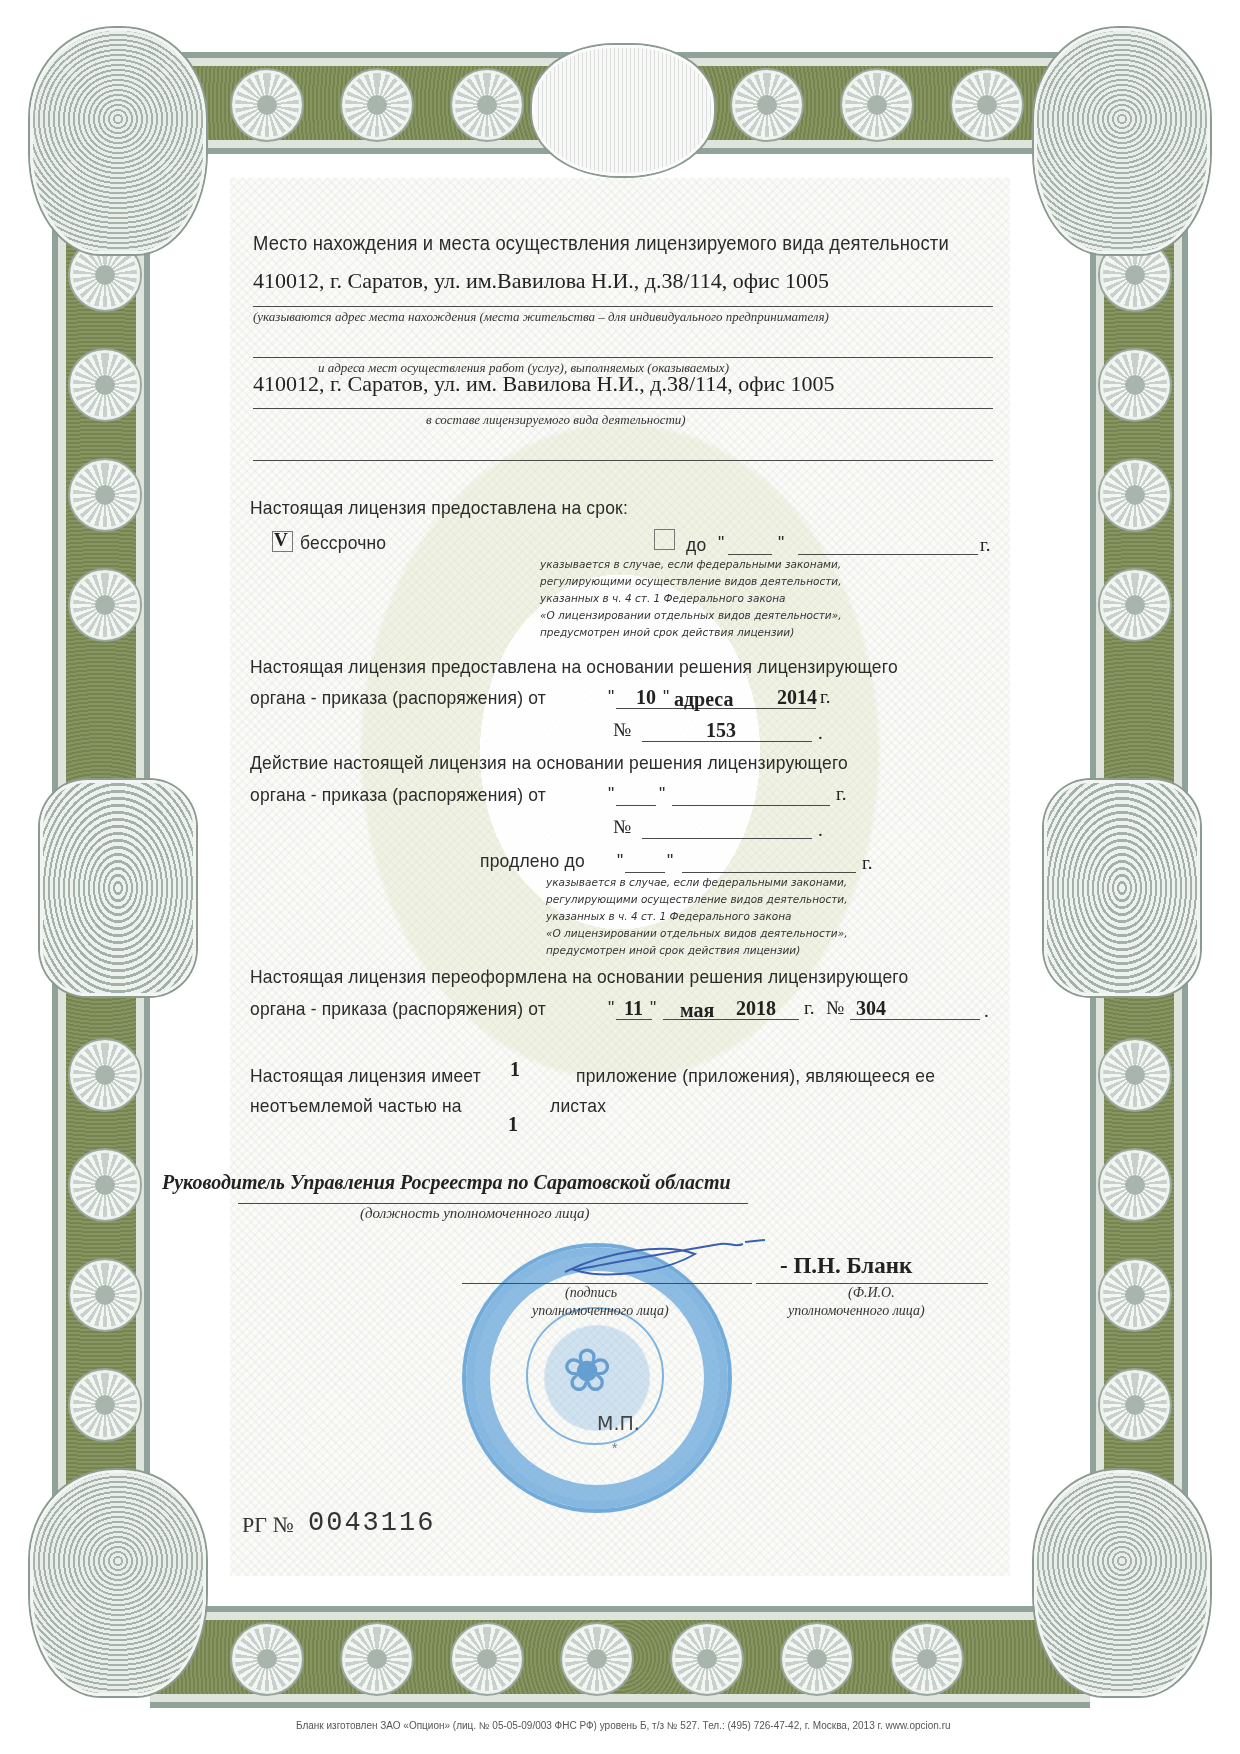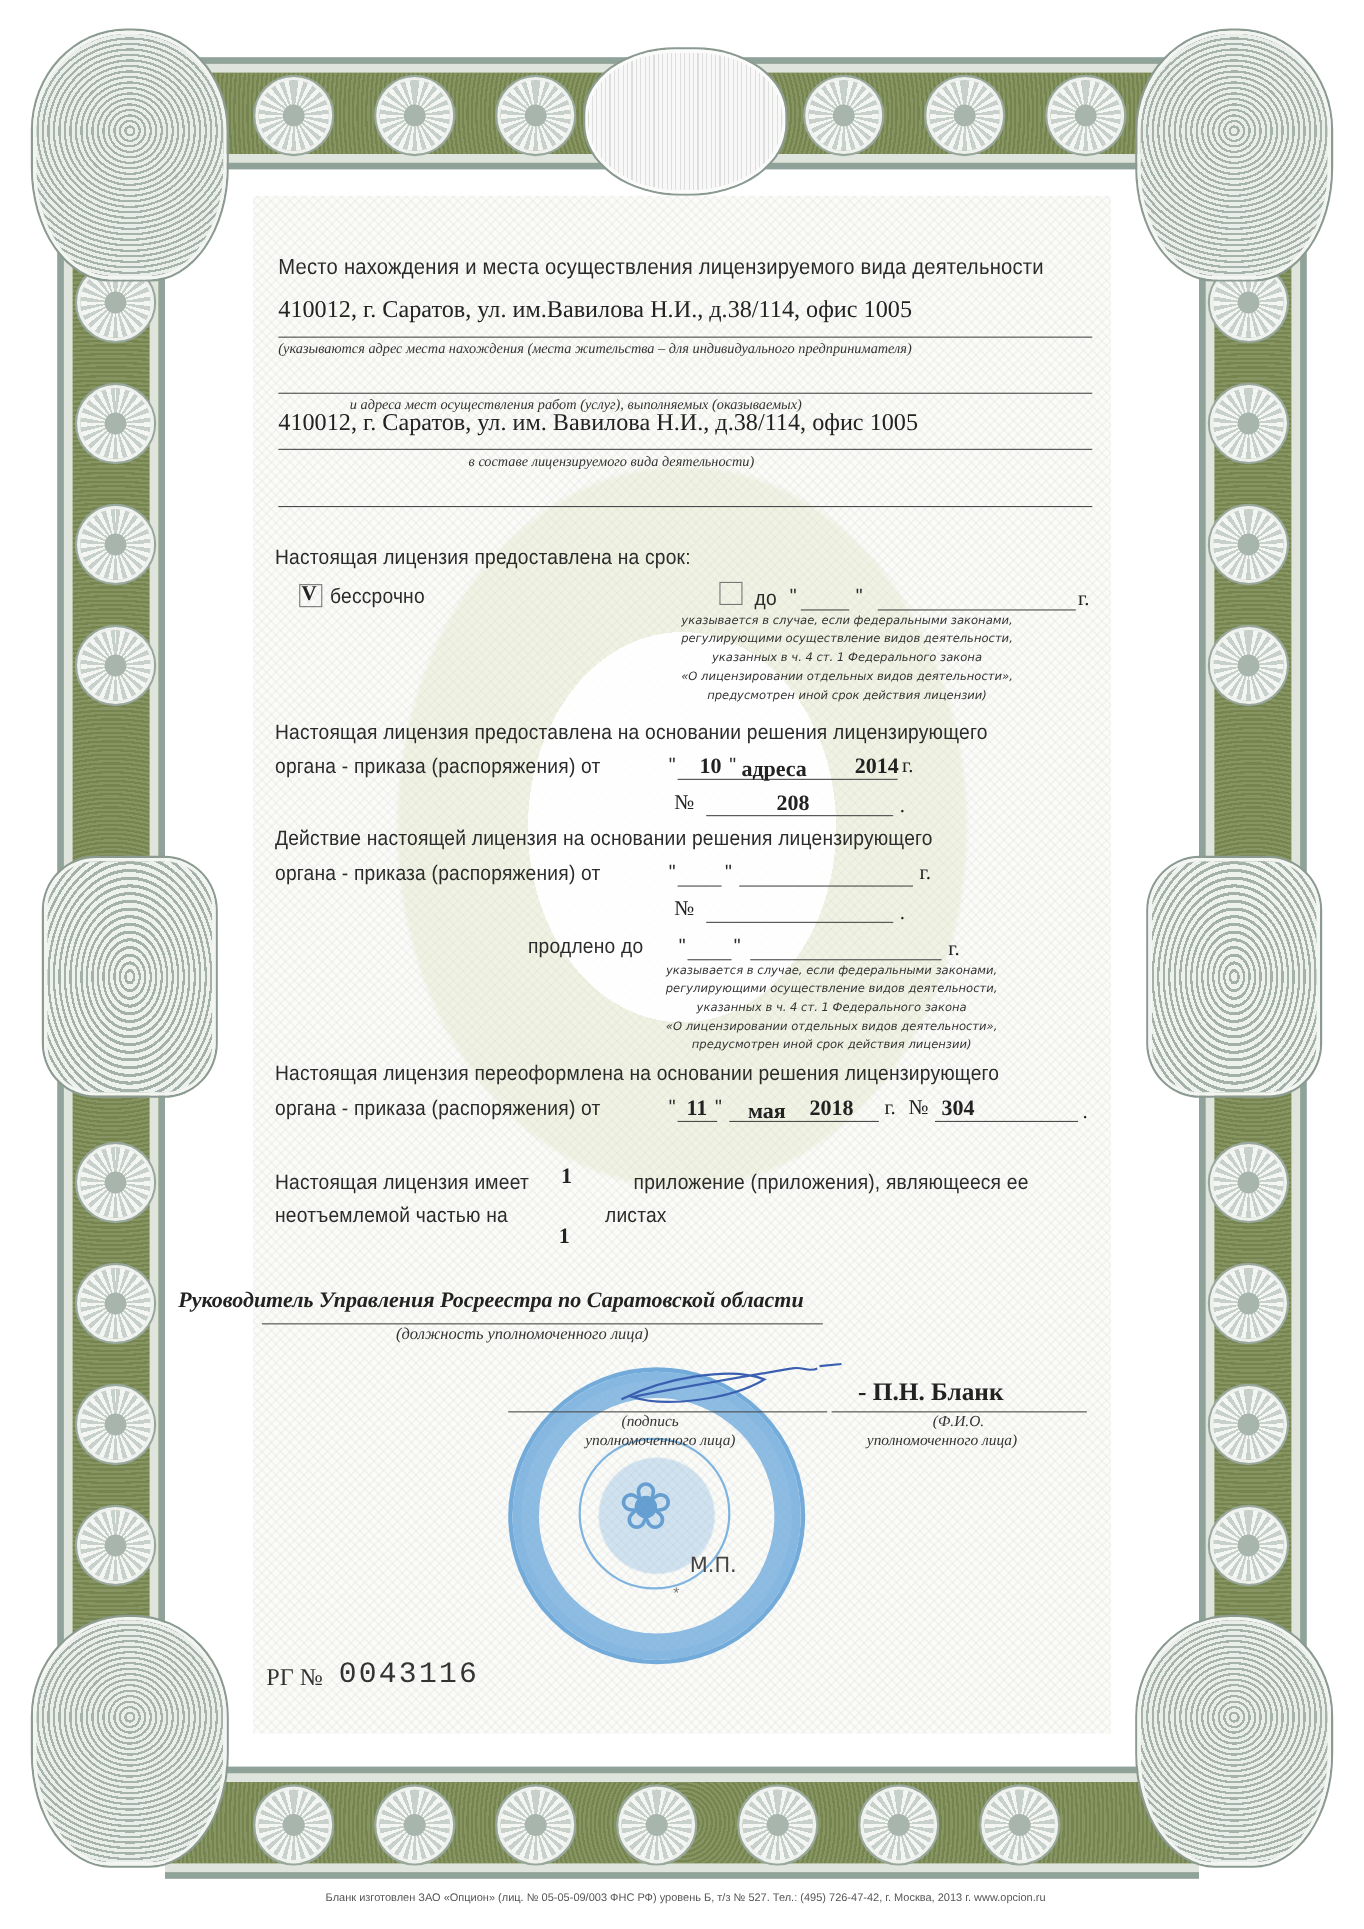--- a/index.html
+++ b/index.html
@@ -53,7 +53,7 @@
   .fill { font-family:"Liberation Serif", serif; font-size:22px; color:#222; }
   .fill-b { font-family:"Liberation Serif", serif; font-size:20px; font-weight:bold; color:#222; }
   .hint { font-family:"Liberation Serif", serif; font-style:italic; font-size:13px; color:#333; }
-  .note { font-family:"DejaVu Sans", sans-serif; font-style:italic; font-size:10.5px; color:#333; text-align:center; line-height:17px; }
+  .note { font-family:"DejaVu Sans", sans-serif; font-style:italic; font-size:10.5px; color:#333; text-align:left; line-height:17px; }
   .line { position:absolute; height:1px; background:#4a4a4a; }
 
   .checkbox { position:absolute; width:19px; height:19px; border:1px solid #777; background:transparent; }

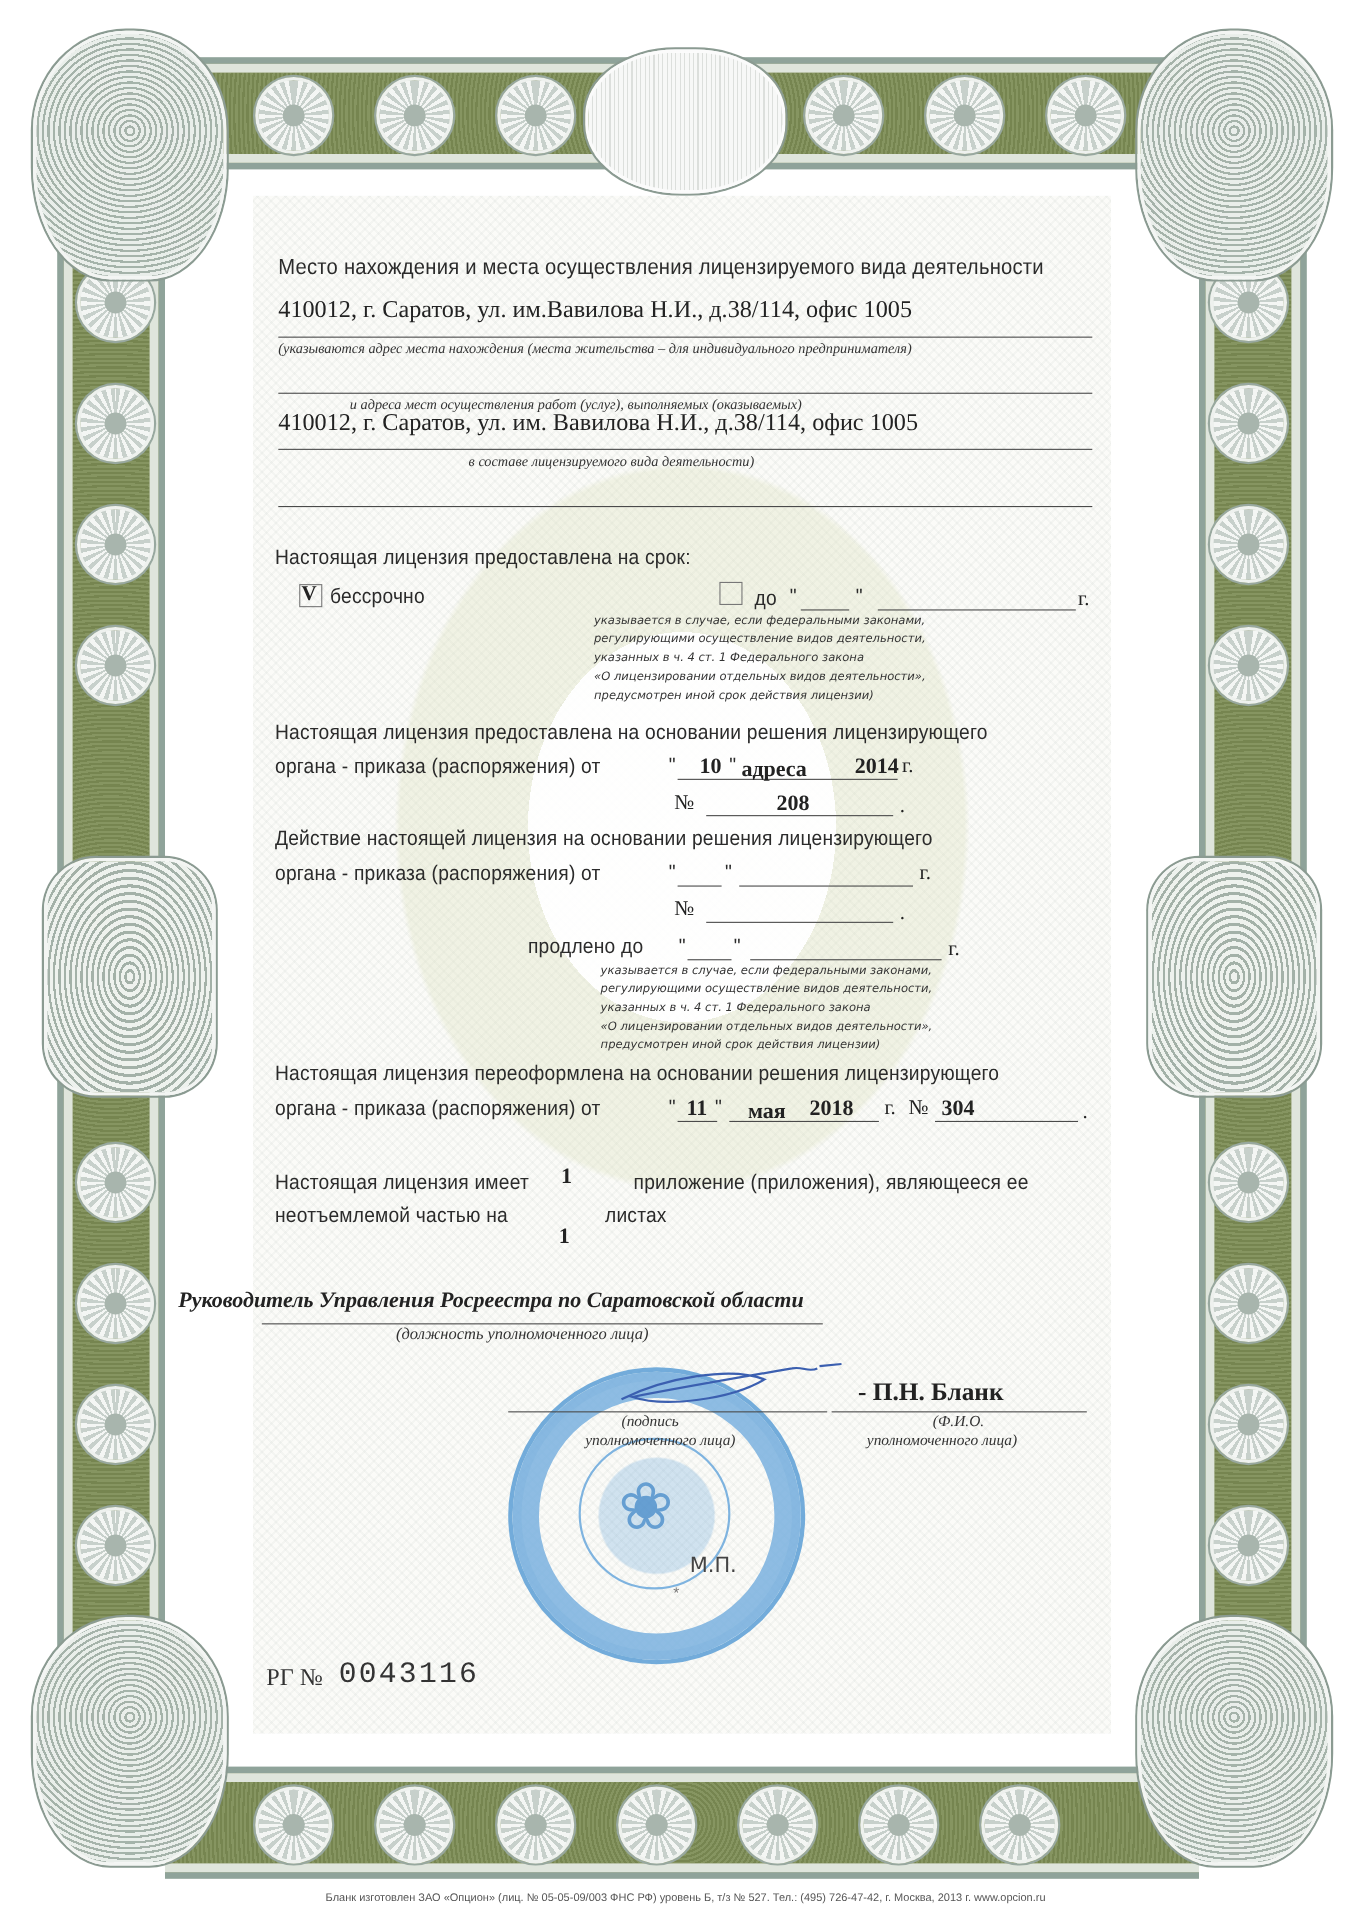--- a/index.html
+++ b/index.html
@@ -167,7 +167,7 @@
 <div class="t fill" style="left:820px;top:686px;font-size:19px;">г.</div>
 <div class="t fill" style="left:613px;top:719px;font-size:19px;">№</div>
 <div class="line" style="left:642px;top:741px;width:170px;"></div>
-<div class="t fill-b" style="left:706px;top:719px;">208</div>
+<div class="t fill-b" style="left:706px;top:719px;">153</div>
 <div class="t fill" style="left:818px;top:722px;font-size:19px;">.</div>
 
 <div class="t label" style="left:250px;top:752px;">Действие настоящей лицензия на основании решения лицензирующего</div>

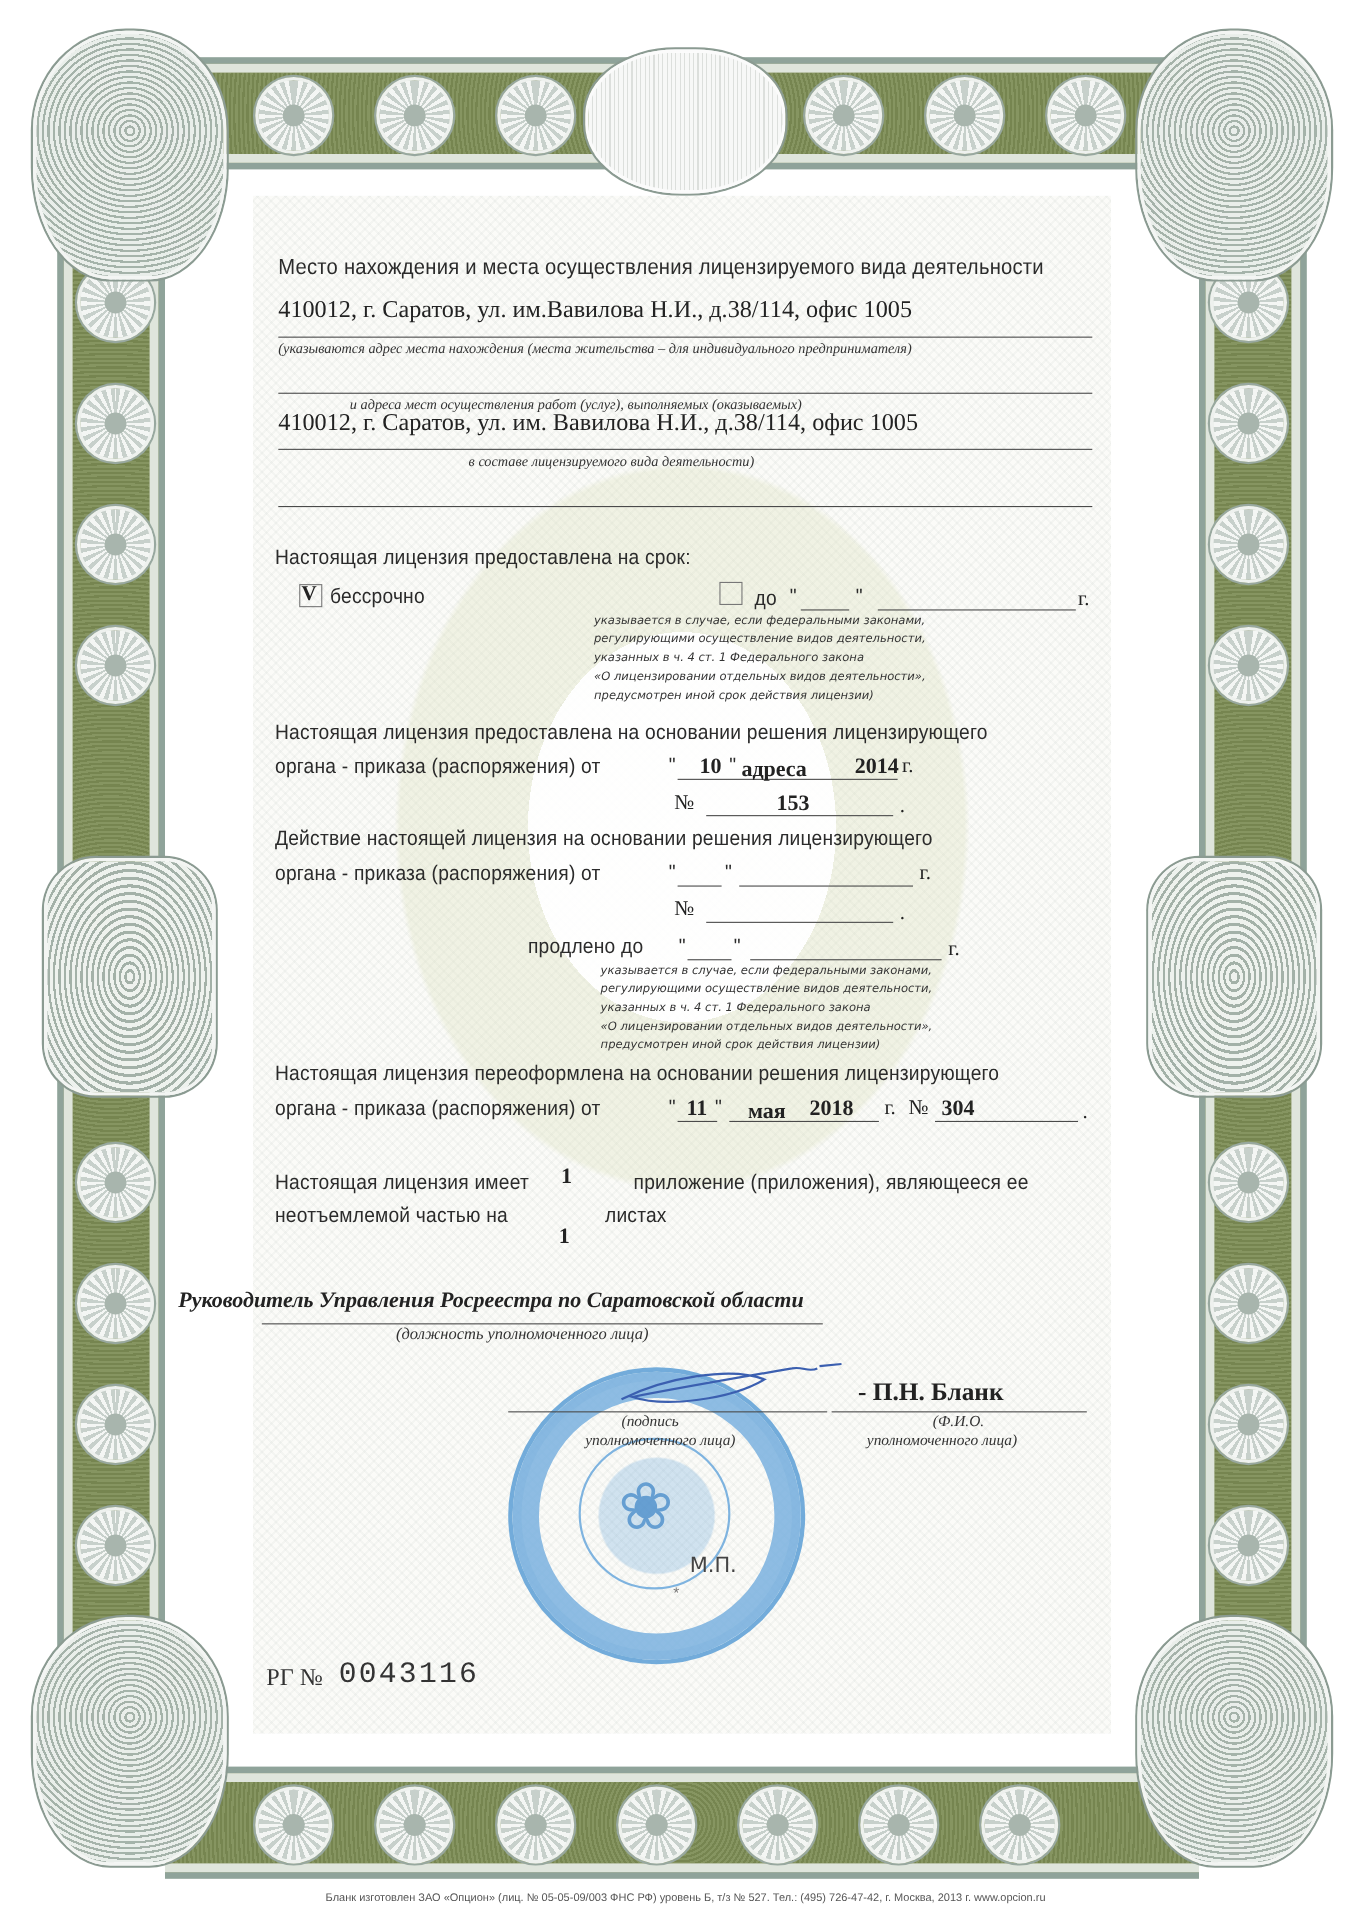--- a/index.html
+++ b/index.html
@@ -238,7 +238,7 @@
 <div class="t hint" style="left:848px;top:1285px;font-size:14px;">(Ф.И.О.</div>
 <div class="t hint" style="left:788px;top:1303px;font-size:14px;">уполномоченного   лица)</div>
 
-<div class="t" style="left:597px;top:1412px;font-size:19px;color:#444;font-family:'DejaVu Sans',sans-serif;margin-left:30px;">М.П.</div>
+<div class="t" style="left:597px;top:1412px;font-size:19px;color:#444;font-family:'DejaVu Sans',sans-serif;">М.П.</div>
 <div class="t" style="left:612px;top:1440px;font-size:14px;color:#777;">*</div>
 
 <div class="t" style="left:242px;top:1512px;font-family:'Liberation Serif',serif;font-size:22px;color:#333;">РГ №</div>

